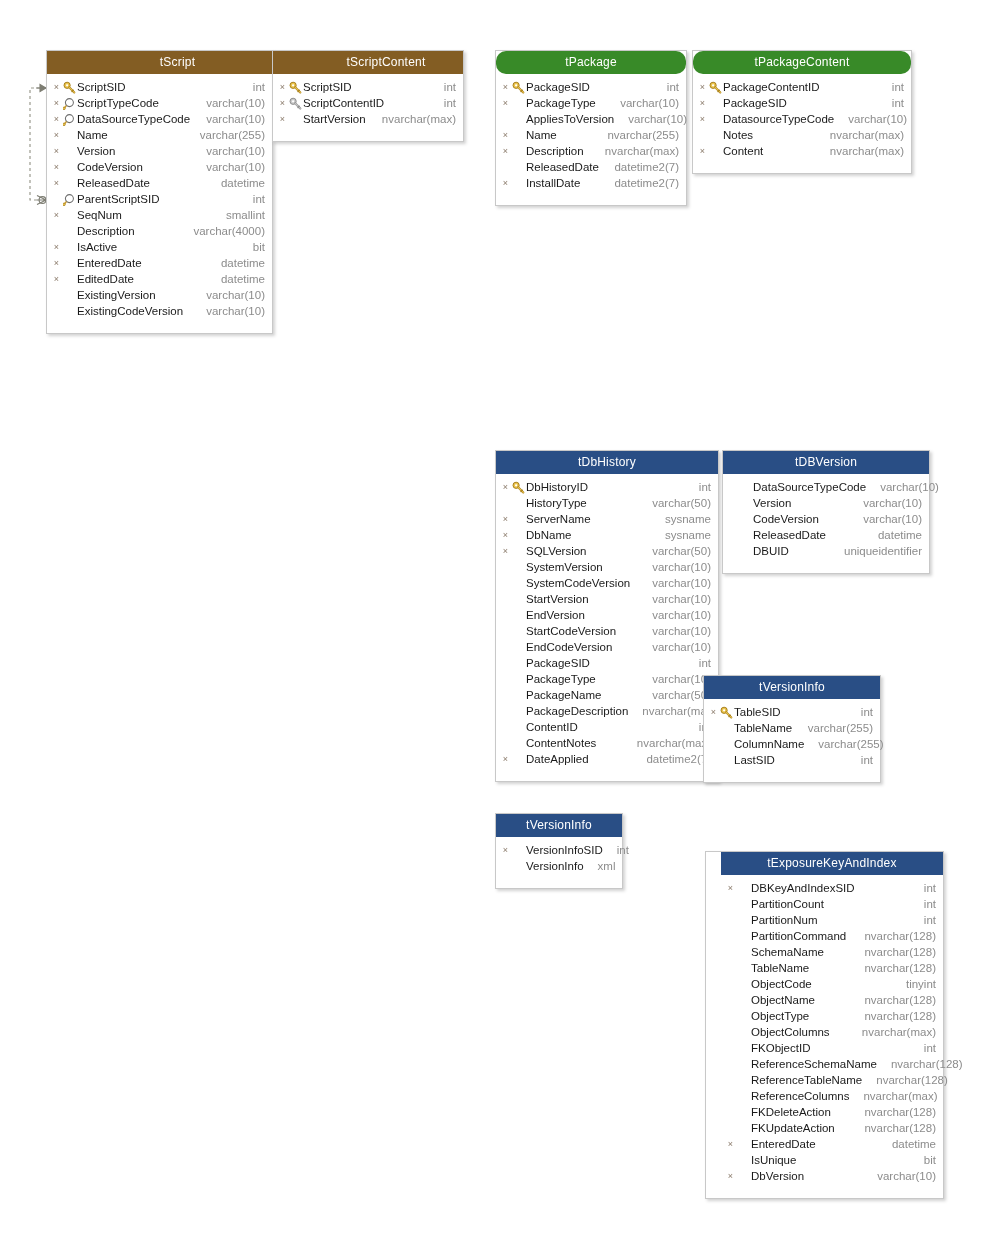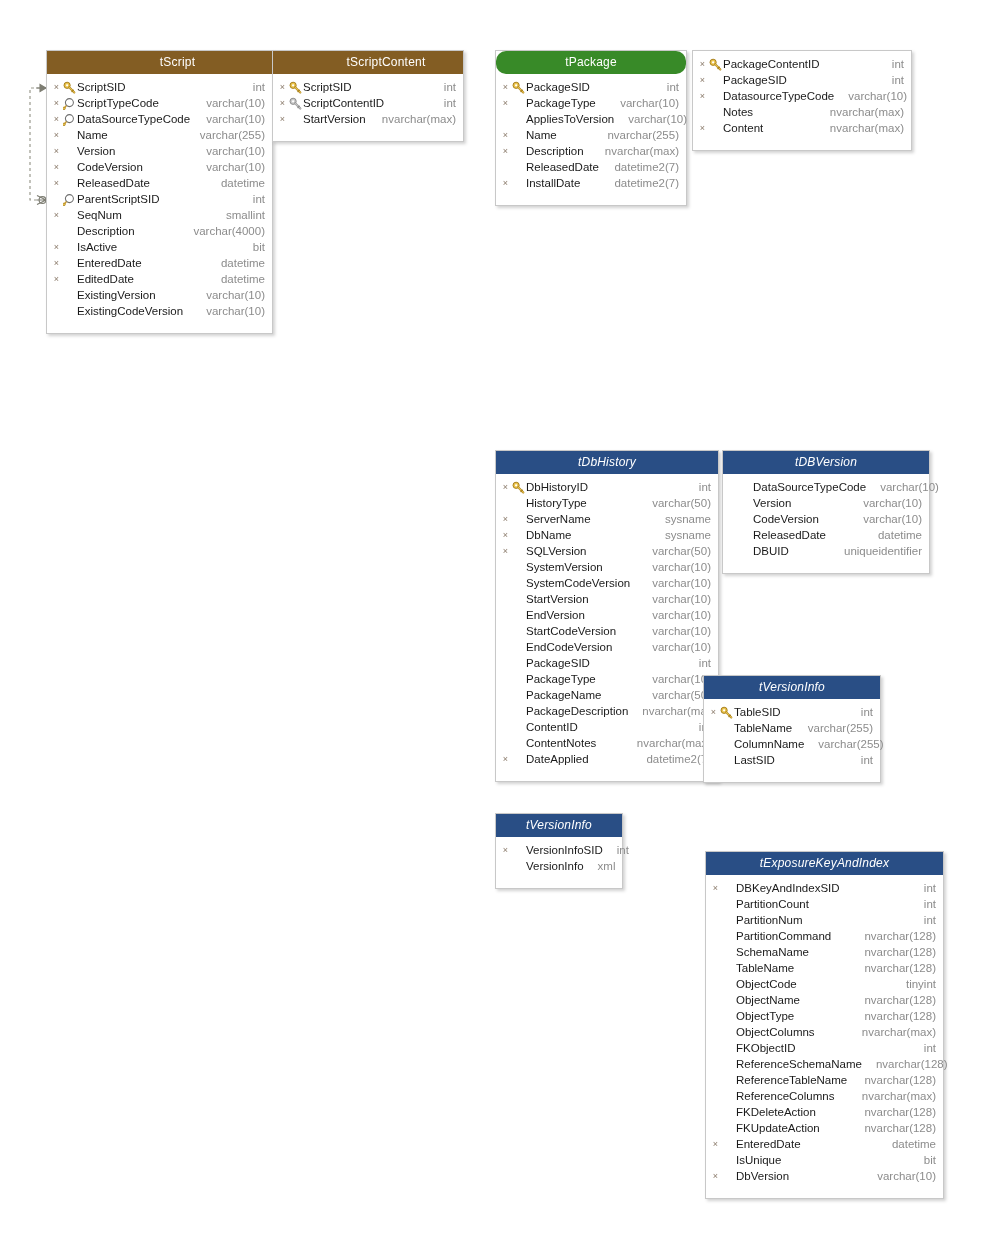--- a/index.html
+++ b/index.html
@@ -334,6 +334,7 @@
         </div>
       </div>
       <div class="tbl green" style="left: 692px; top: 50px; width: 220px;">
+        <div class="hdr">tPackageContent</div>
         <div class="body">
           <div class="row">
             <span class="mark">×</span>

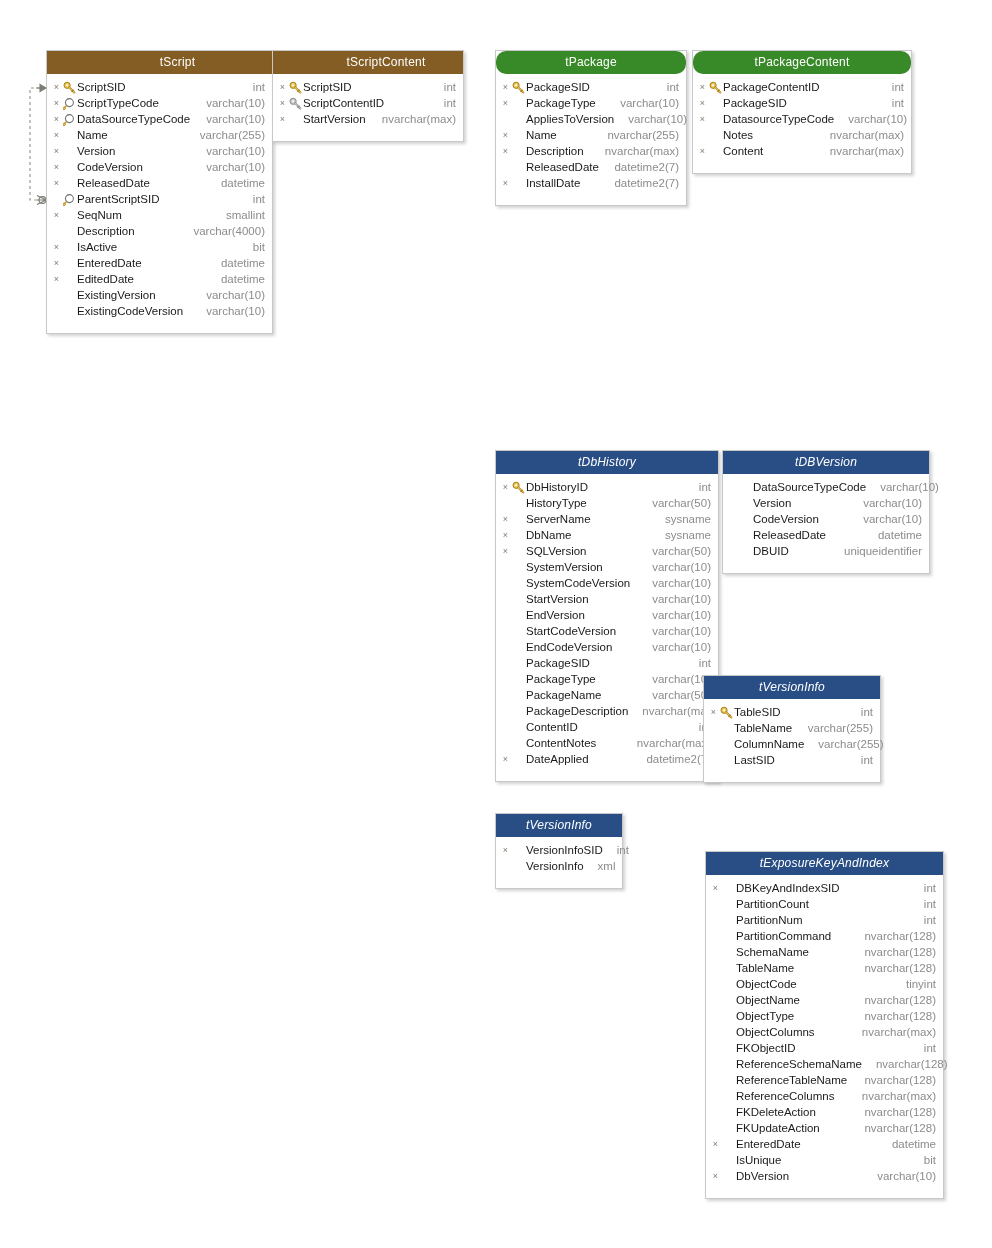--- a/index.html
+++ b/index.html
@@ -30,7 +30,7 @@
   }
   .tbl.brown .hdr{background:#835D23;padding-left:36px;}
   .tbl.green .hdr{background:#388A28;border-radius:10px;}
-  .tbl.blue  .hdr{background:#294E85;font-style:italic;}
+  .tbl.blue  .hdr{background:#294E85;}
   .tbl .body{padding:5px 0 14px 0;}
 
   .row{

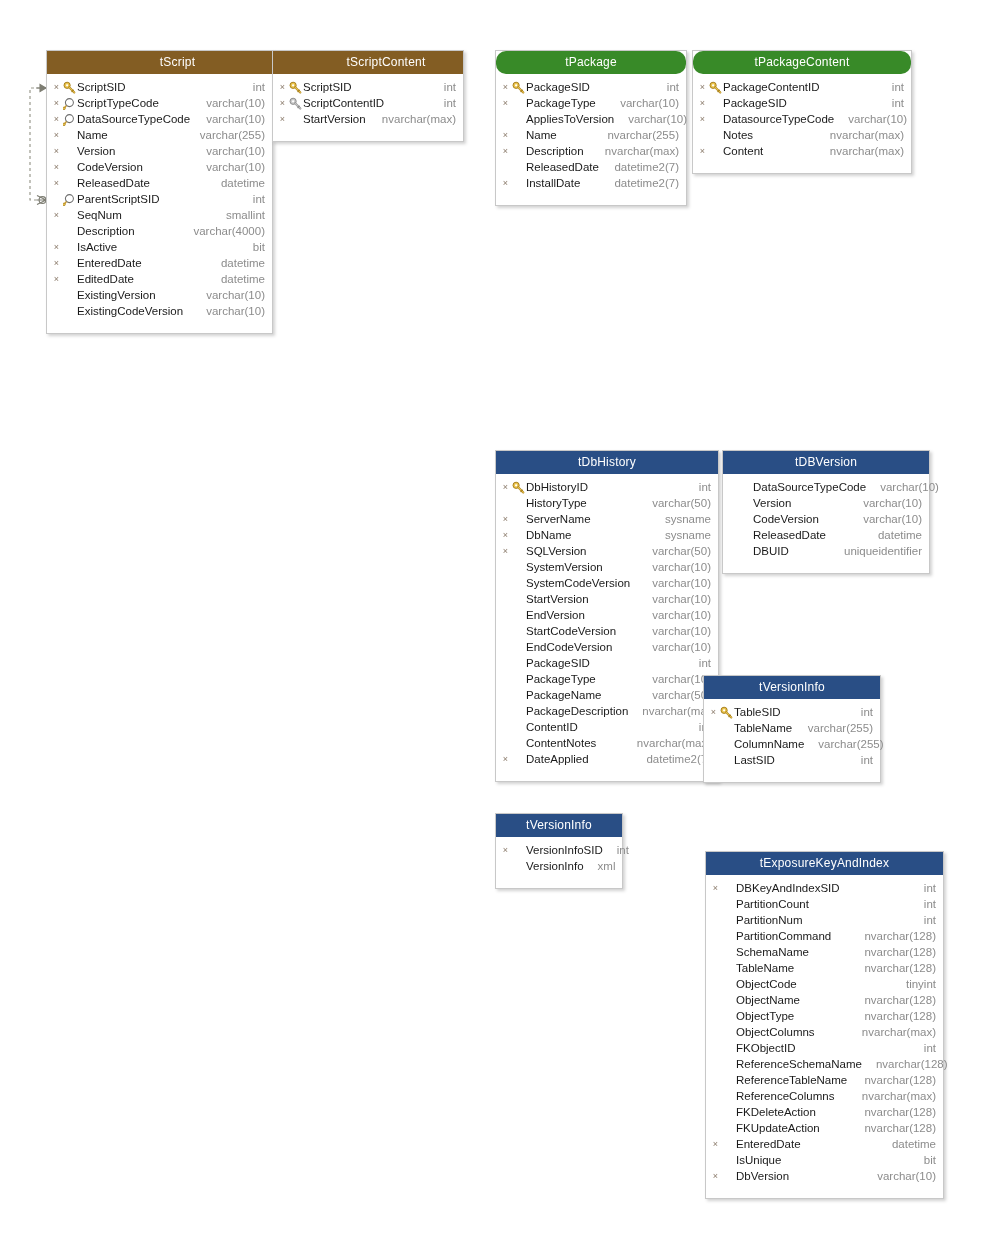--- a/index.html
+++ b/index.html
@@ -620,7 +620,7 @@
           </div>
         </div>
       </div>
-      <div class="tbl blue" style="left: 705px; top: 851px; width: 239px;">
+      <div class="tbl blue" style="left: 705px; top: 851px; width: 239px; padding-left: 15px;">
         <div class="hdr">tExposureKeyAndIndex</div>
         <div class="body">
           <div class="row">

